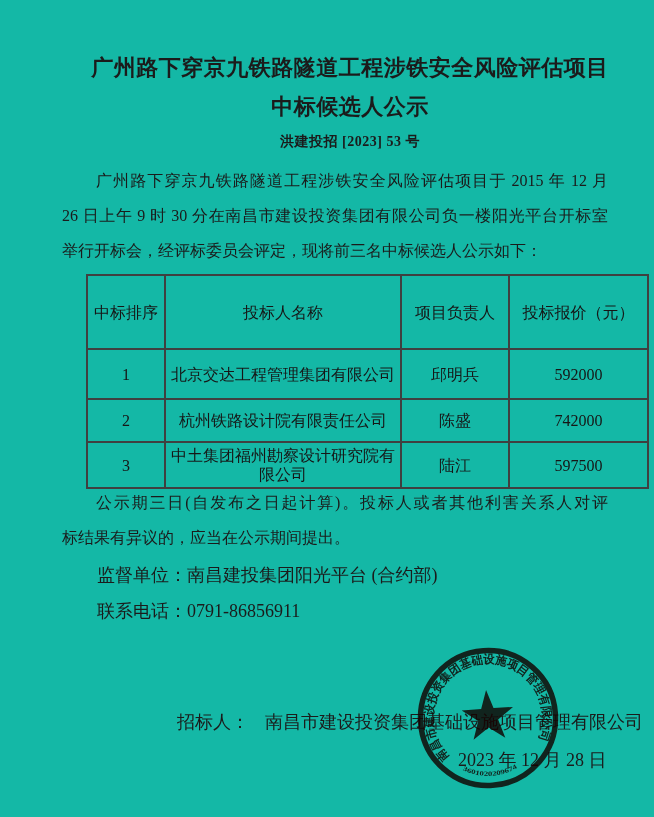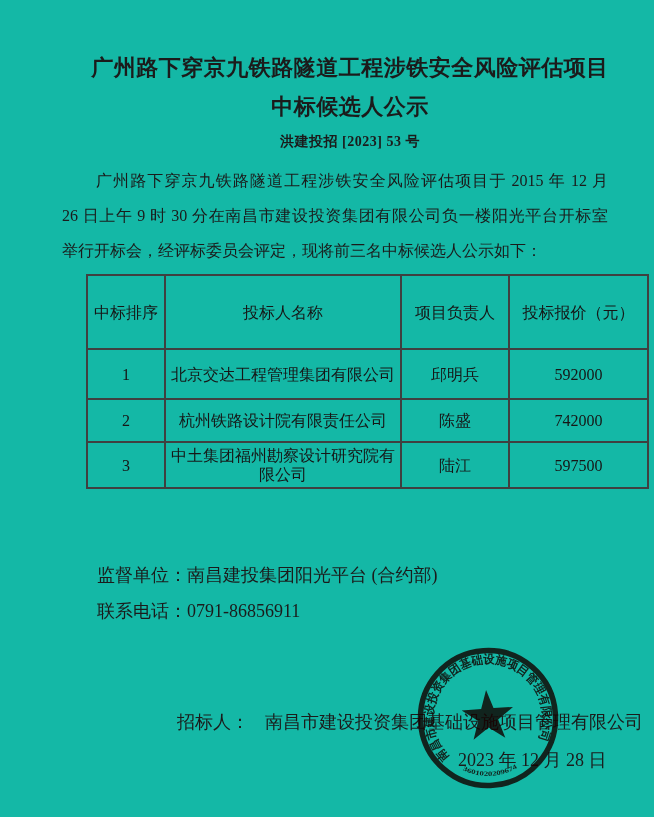--- a/index.html
+++ b/index.html
@@ -93,6 +93,10 @@
     </tbody>
   </table>
 
+  <div class="block para para2">
+    <div class="line fill indent">公示期三日(自发布之日起计算)。投标人或者其他利害关系人对评</div>
+    <div class="line">标结果有异议的，应当在公示期间提出。</div>
+  </div>
 
   <div class="block info-line supervisor">监督单位：南昌建投集团阳光平台 (合约部)</div>
   <div class="block info-line phone">联系电话：0791-86856911</div>

